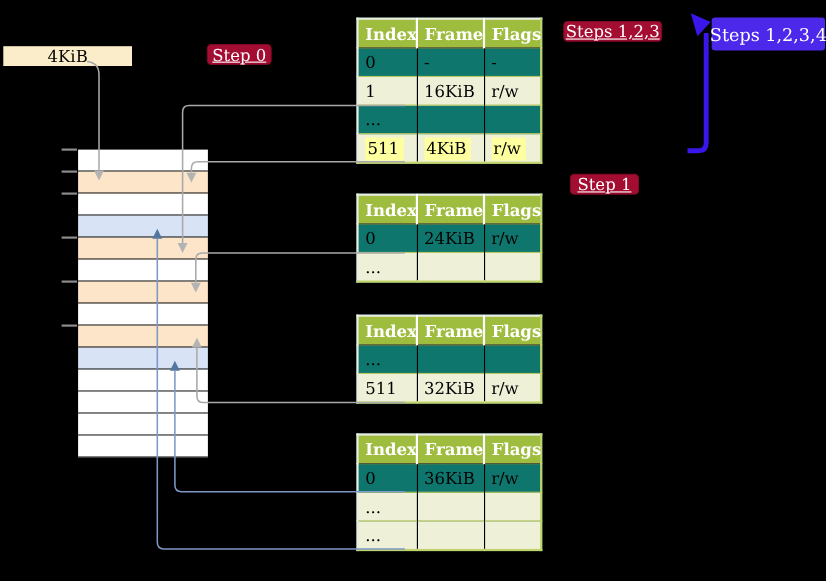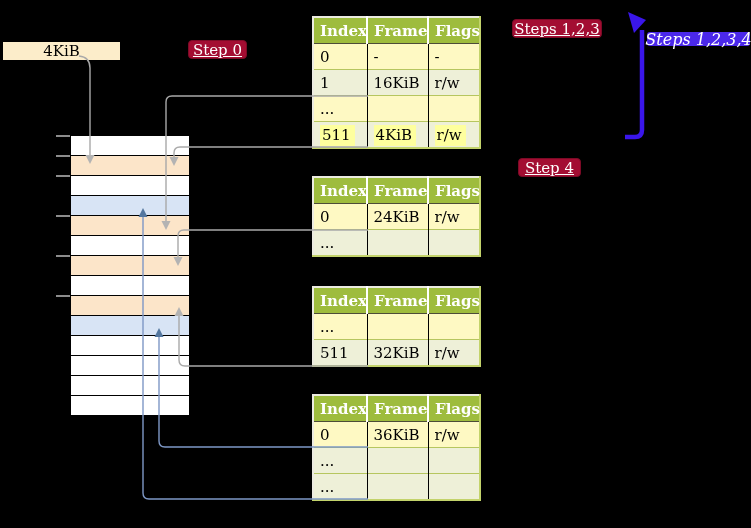--- a/index.html
+++ b/index.html
@@ -40,8 +40,8 @@
 
   
   .ptable {
-    position:absolute; left:312px; width:167px;
-    border-collapse:collapse; table-layout:fixed; background:#fef9c3;
+    position:absolute; left:324px; width:167px;
+    border-collapse:collapse; table-layout:fixed; background:#0f766e;
     font-size:15px;
     border:2px solid;
     border-color:var(--table-border-light) var(--table-border-green) var(--table-border-green) var(--table-border-light);

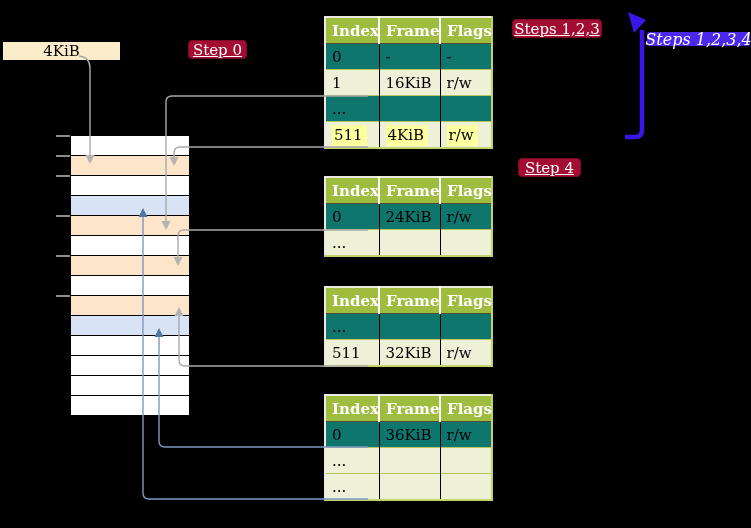--- a/index.html
+++ b/index.html
@@ -26,7 +26,7 @@
   #b-step0     { left:188px; top:40px;  width:57px;  height:17px;text-align:center; }
   #b-steps123  { left:512px; top:19px;  width:88px;  height:17px; }
   #b-step4     { left:518px; top:158px; width:61px;  height:17px; }
-  #b-steps1234 { left:647px; top:32px;  width:103px; height:14px; font-size:16px;font-style:italic; }
+  #b-steps1234 { left:647px; top:16px;  width:103px; height:30px; font-size:16px; }
 
   
   #memory {

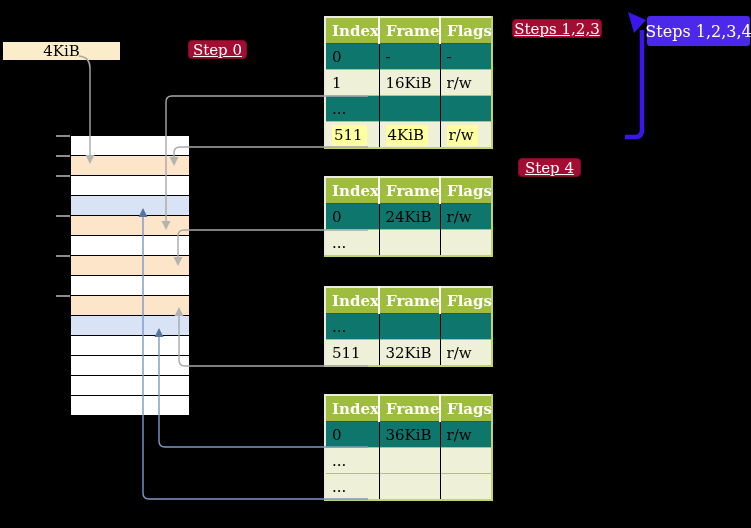--- a/index.html
+++ b/index.html
@@ -83,7 +83,7 @@
   <div id="b-step0" class="badge red">Step 0</div>
   <div id="b-steps123" class="badge red">Steps 1,2,3</div>
   <div id="b-steps1234" class="badge blue">Steps 1,2,3,4</div>
-  <div id="b-step4" class="badge red">Step 4</div>
+  <div id="b-step4" class="badge red">Step 1</div>
 
   <div id="memory">
       <div class="mem-row white"></div>

